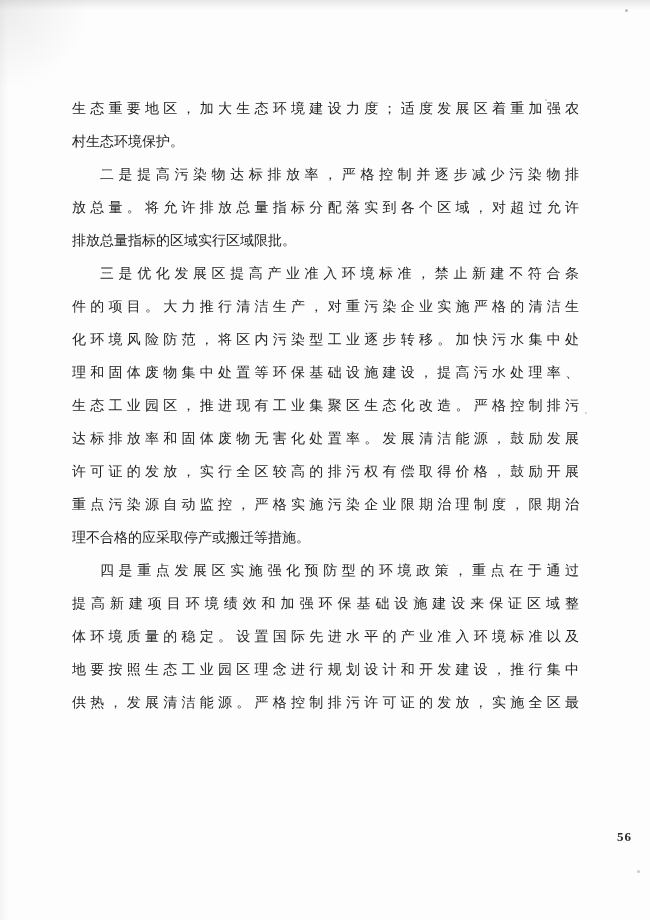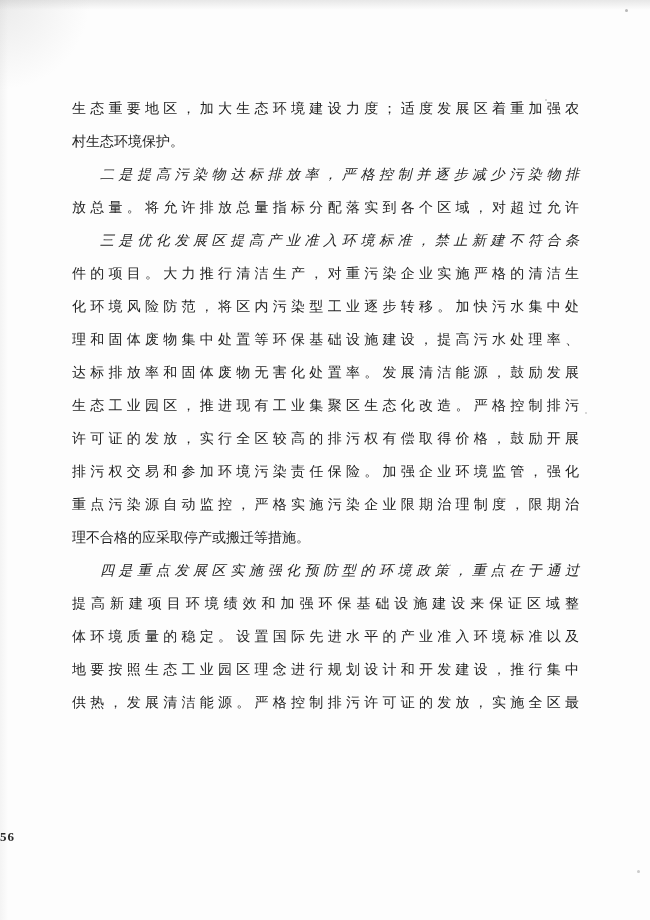--- a/index.html
+++ b/index.html
@@ -50,7 +50,6 @@
   }
   .line.indent {
     text-indent: 2em;
-    font-style: italic;
   }
   .page-number {
     position: absolute;

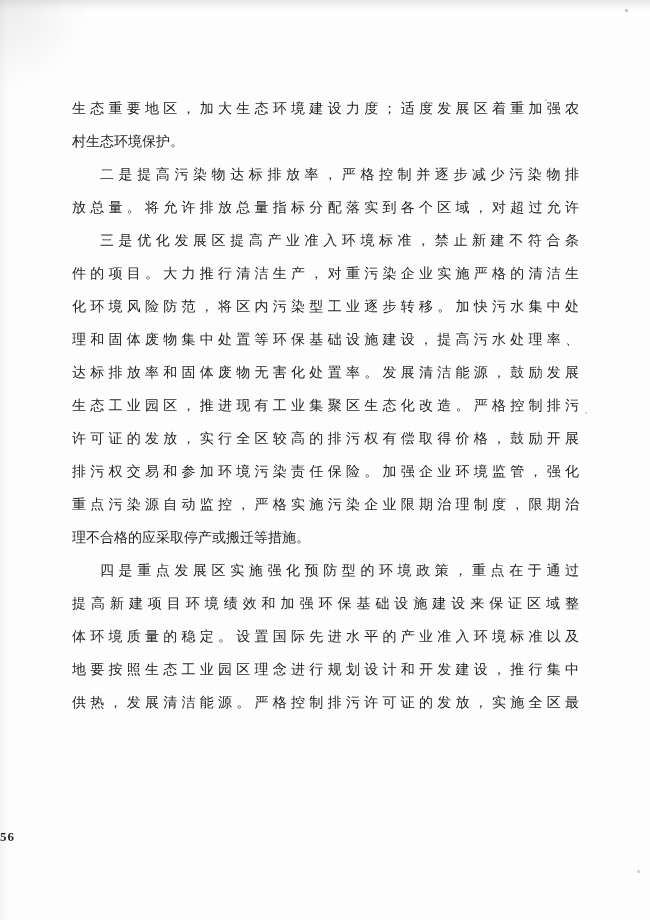--- a/index.html
+++ b/index.html
@@ -82,6 +82,7 @@
       <div class="line short">村生态环境保护。</div>
       <div class="line fill indent">二是提高污染物达标排放率，严格控制并逐步减少污染物排</div>
       <div class="line fill">放总量。将允许排放总量指标分配落实到各个区域，对超过允许</div>
+      <div class="line short">排放总量指标的区域实行区域限批。</div>
       <div class="line fill indent">三是优化发展区提高产业准入环境标准，禁止新建不符合条</div>
       <div class="line fill">件的项目。大力推行清洁生产，对重污染企业实施严格的清洁生</div>
       <div class="line fill">化环境风险防范，将区内污染型工业逐步转移。加快污水集中处</div>

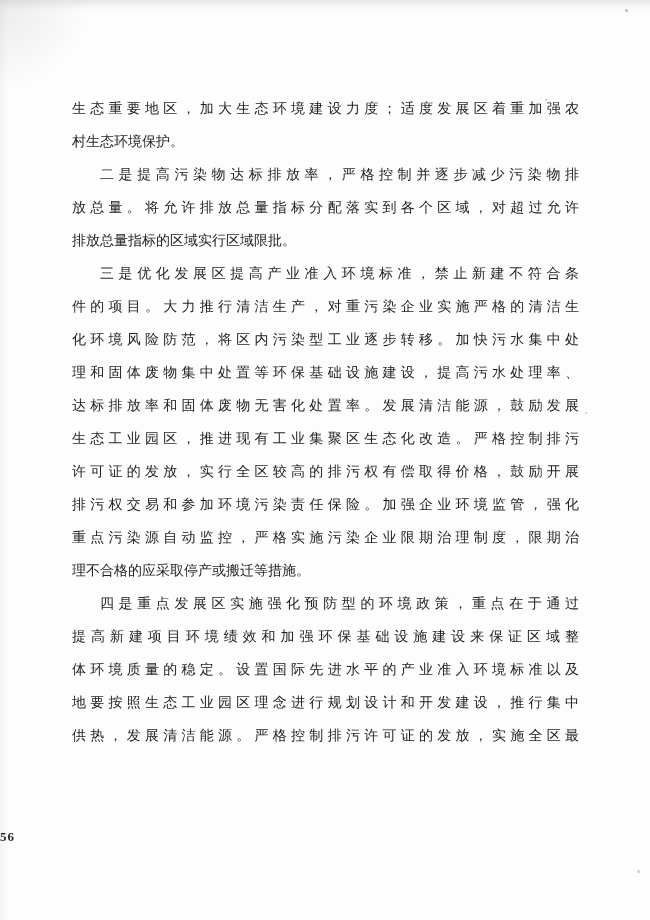--- a/index.html
+++ b/index.html
@@ -87,8 +87,8 @@
       <div class="line fill">件的项目。大力推行清洁生产，对重污染企业实施严格的清洁生</div>
       <div class="line fill">化环境风险防范，将区内污染型工业逐步转移。加快污水集中处</div>
       <div class="line fill">理和固体废物集中处置等环保基础设施建设，提高污水处理率、</div>
+      <div class="line fill">生态工业园区，推进现有工业集聚区生态化改造。严格控制排污</div>
       <div class="line fill">达标排放率和固体废物无害化处置率。发展清洁能源，鼓励发展</div>
-      <div class="line fill">生态工业园区，推进现有工业集聚区生态化改造。严格控制排污</div>
       <div class="line fill">许可证的发放，实行全区较高的排污权有偿取得价格，鼓励开展</div>
       <div class="line fill">排污权交易和参加环境污染责任保险。加强企业环境监管，强化</div>
       <div class="line fill">重点污染源自动监控，严格实施污染企业限期治理制度，限期治</div>

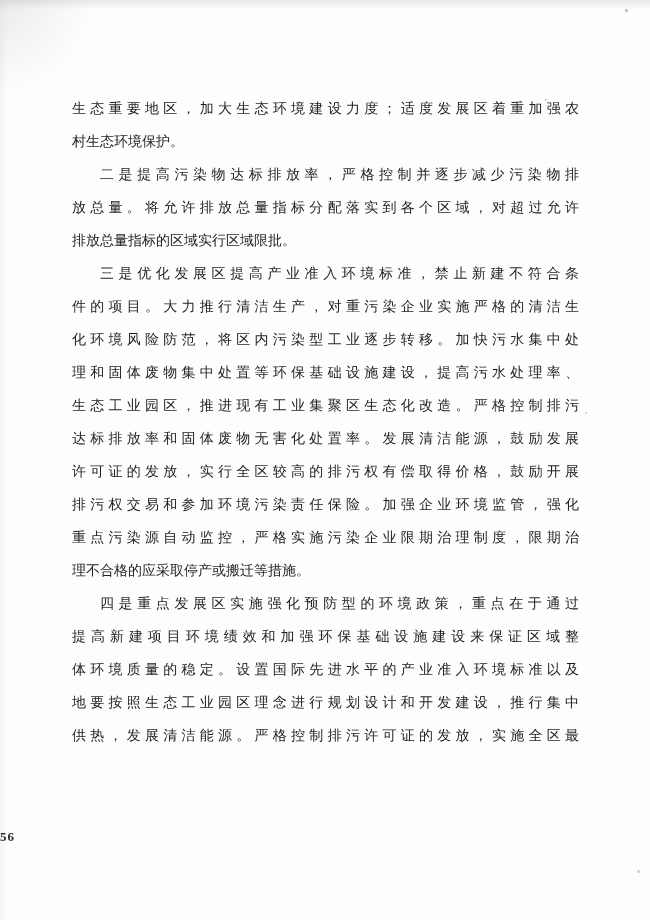--- a/index.html
+++ b/index.html
@@ -90,7 +90,6 @@
       <div class="line fill">生态工业园区，推进现有工业集聚区生态化改造。严格控制排污</div>
       <div class="line fill">达标排放率和固体废物无害化处置率。发展清洁能源，鼓励发展</div>
       <div class="line fill">许可证的发放，实行全区较高的排污权有偿取得价格，鼓励开展</div>
-      <div class="line fill">排污权交易和参加环境污染责任保险。加强企业环境监管，强化</div>
       <div class="line fill">重点污染源自动监控，严格实施污染企业限期治理制度，限期治</div>
       <div class="line short">理不合格的应采取停产或搬迁等措施。</div>
       <div class="line fill indent">四是重点发展区实施强化预防型的环境政策，重点在于通过</div>

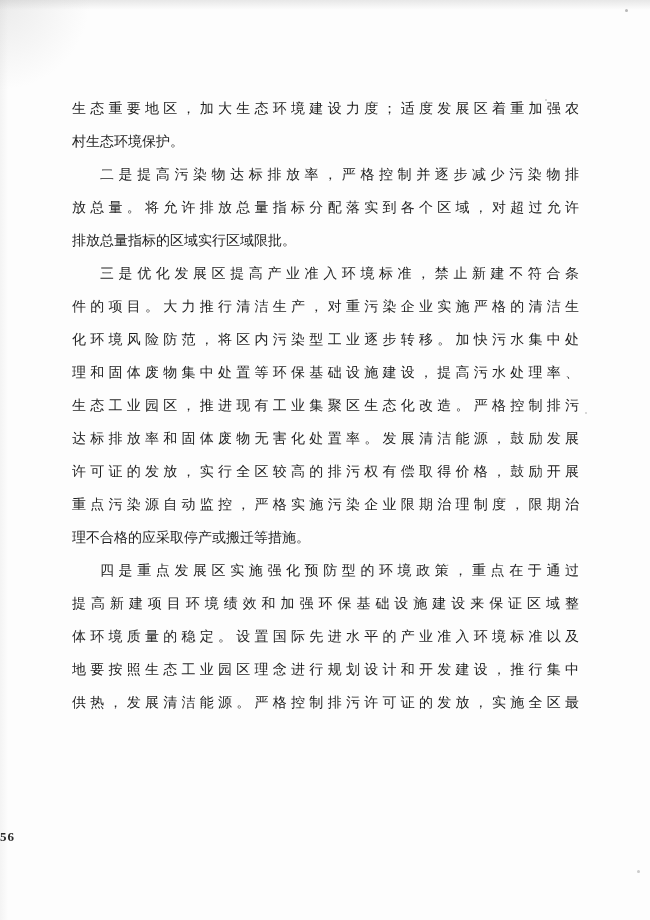--- a/index.html
+++ b/index.html
@@ -56,7 +56,7 @@
     left: 0;
     top: 829px;
     width: 632px;
-    text-align: left;
+    text-align: right;
     font-size: 13px;
     font-weight: bold;
     color: #2a2a2a;

